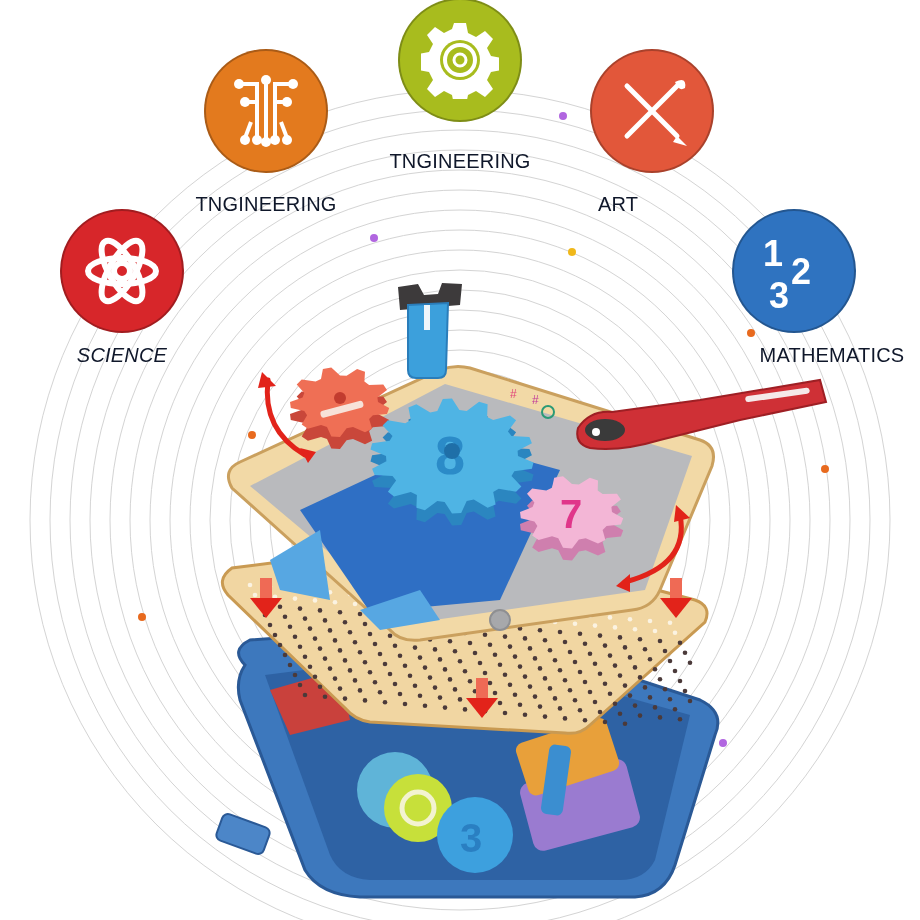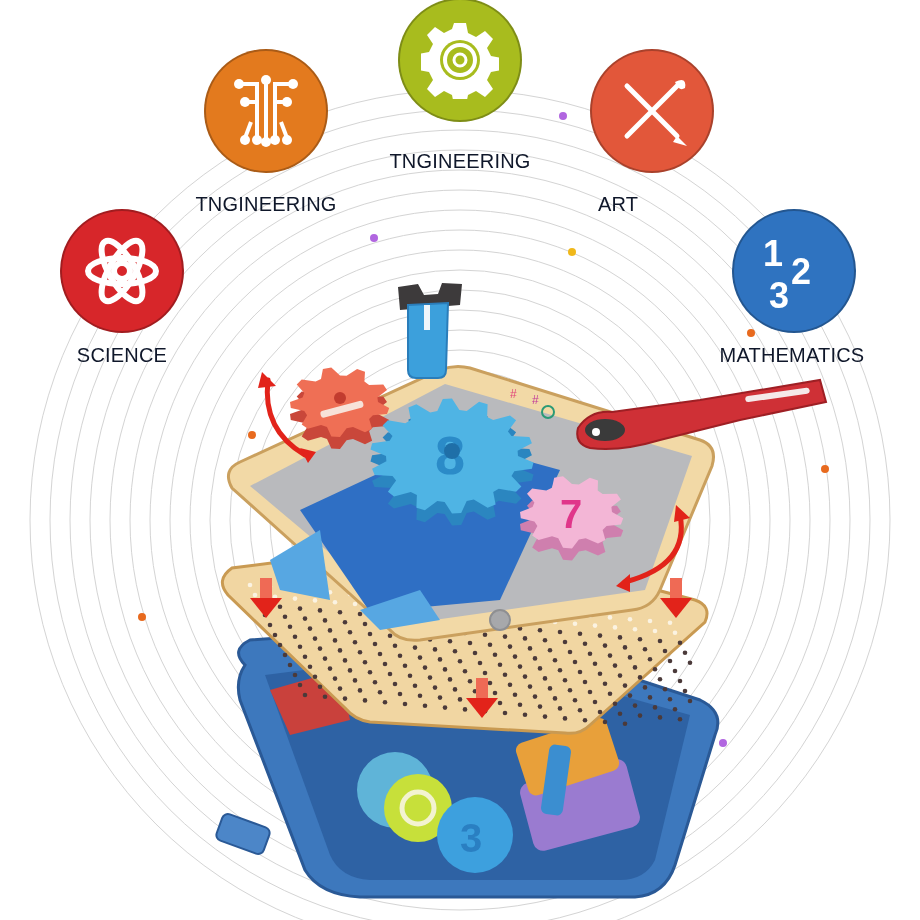--- a/index.html
+++ b/index.html
@@ -50,7 +50,7 @@
           </g>
         </svg>
       </div>
-      <div class="label" style="left: 122px; top: 344px;">SCIENCE</div>
+      <div class="label" style="left: 122px; top: 344px; font-style: italic;">SCIENCE</div>
       <div class="badge" style="left: 204px; top: 49px; background: rgb(227, 122, 30);">
         <svg viewBox="0 0 78 78">
           <g fill="none" stroke="#fff" stroke-width="4">

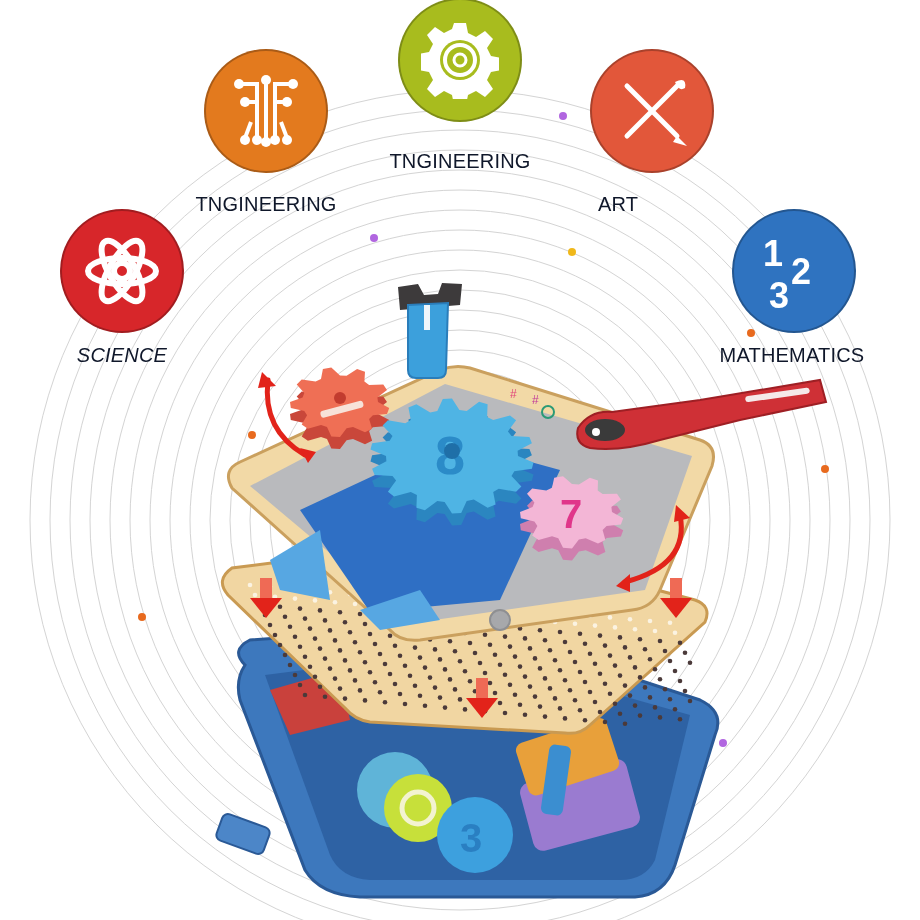--- a/index.html
+++ b/index.html
@@ -108,7 +108,7 @@
           </g>
         </svg>
       </div>
-      <div class="label" style="left: 792px; top: 344px;">MATHEMATICS</div>
+      <div class="label" style="left: 832px; top: 344px;">MATHEMATICS</div>
     </div>
   <div id="dots">
       <div class="dot" style="left: 370px; top: 234px; width: 8px; height: 8px; background: rgb(177, 102, 224);"></div>

